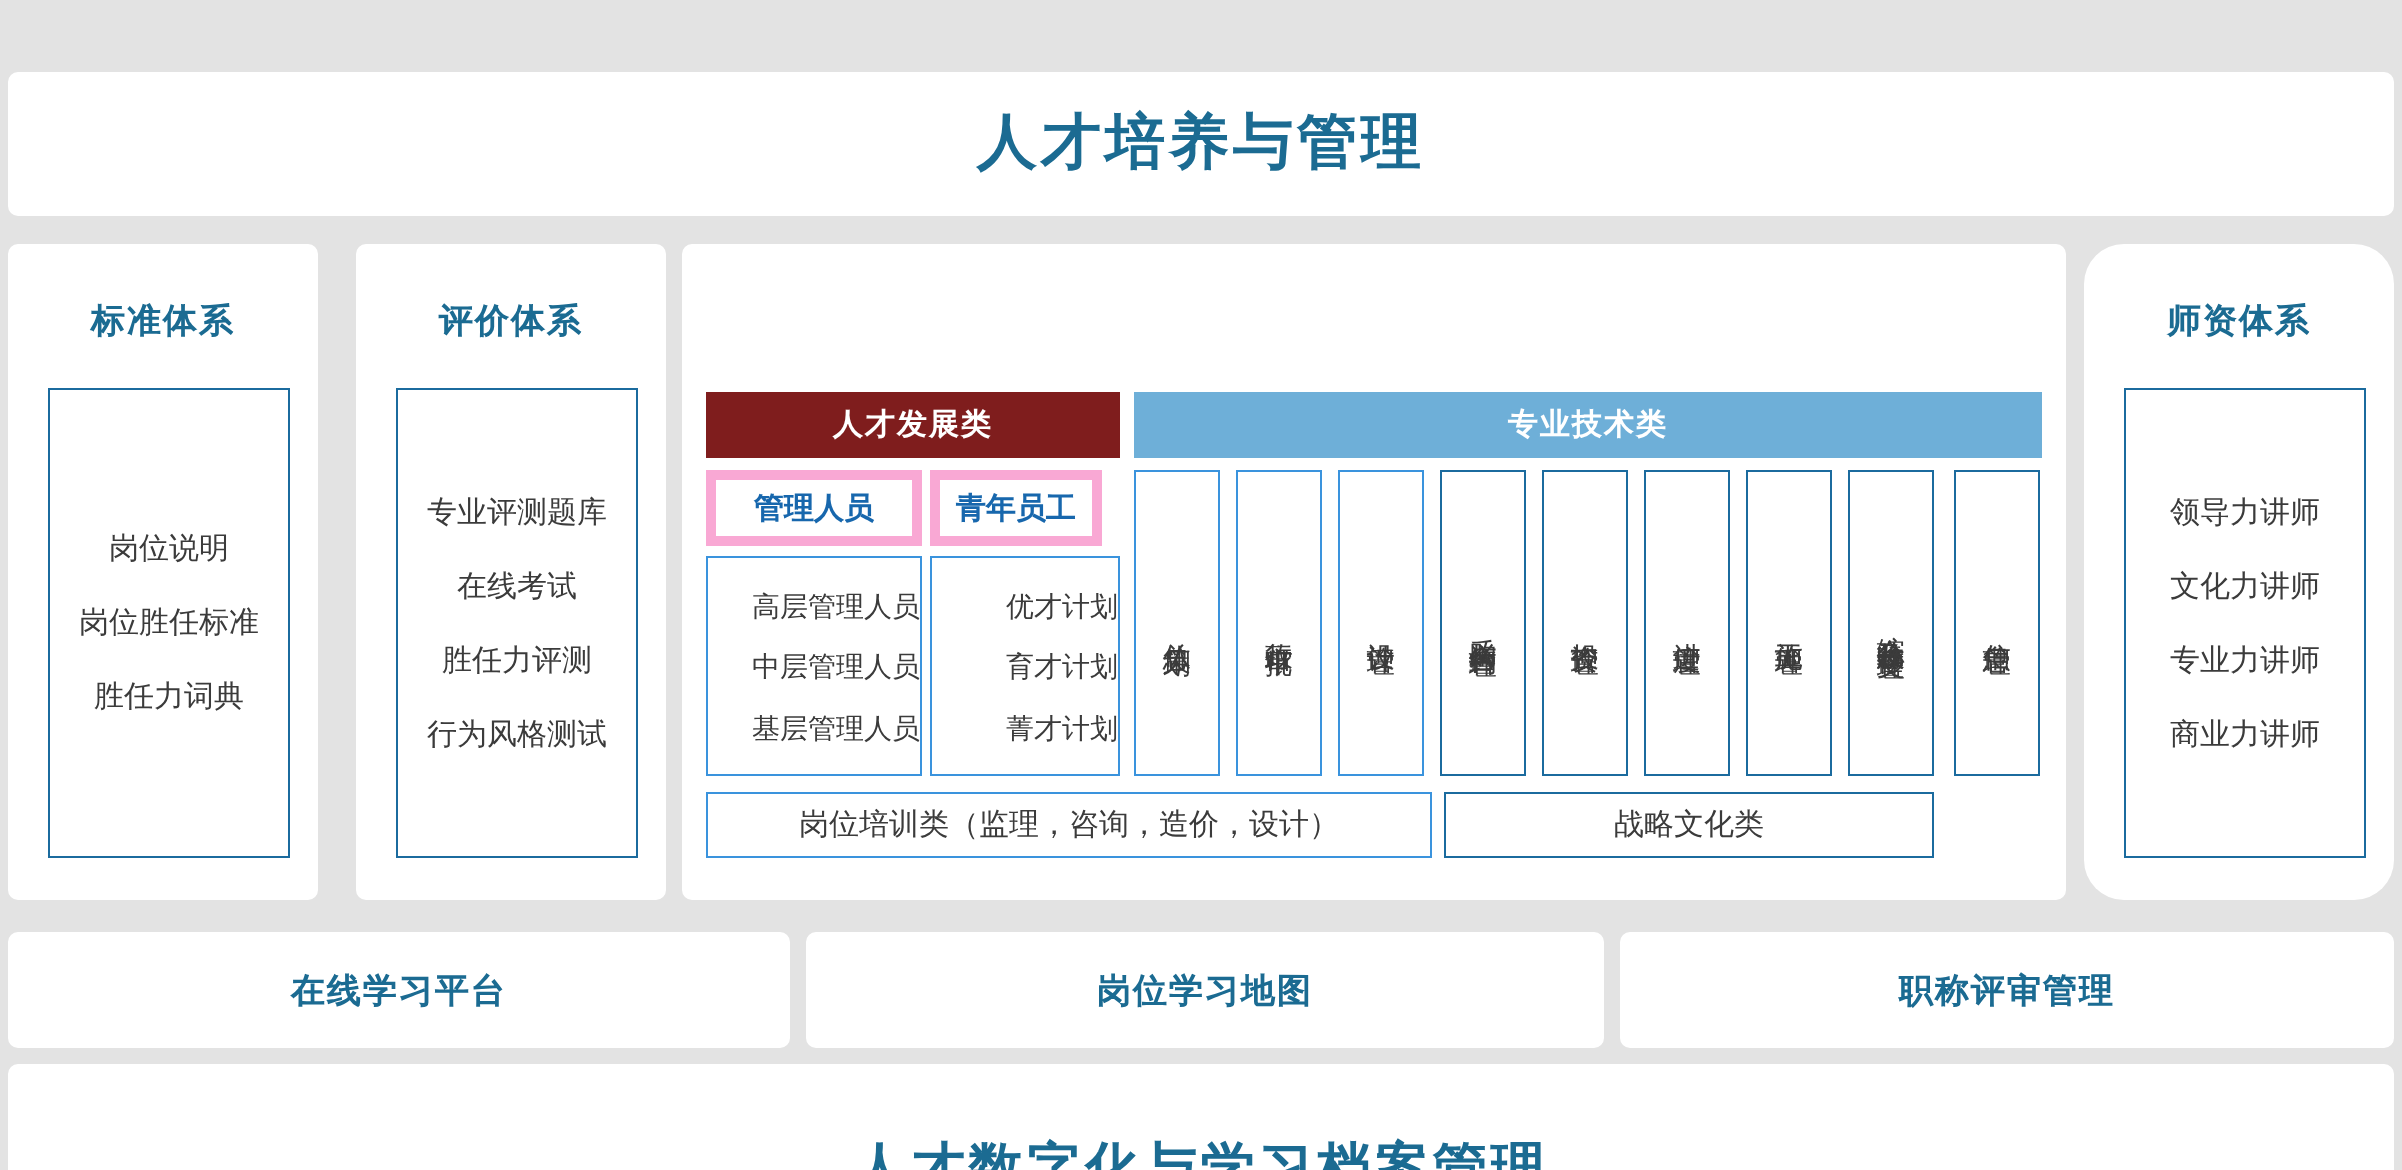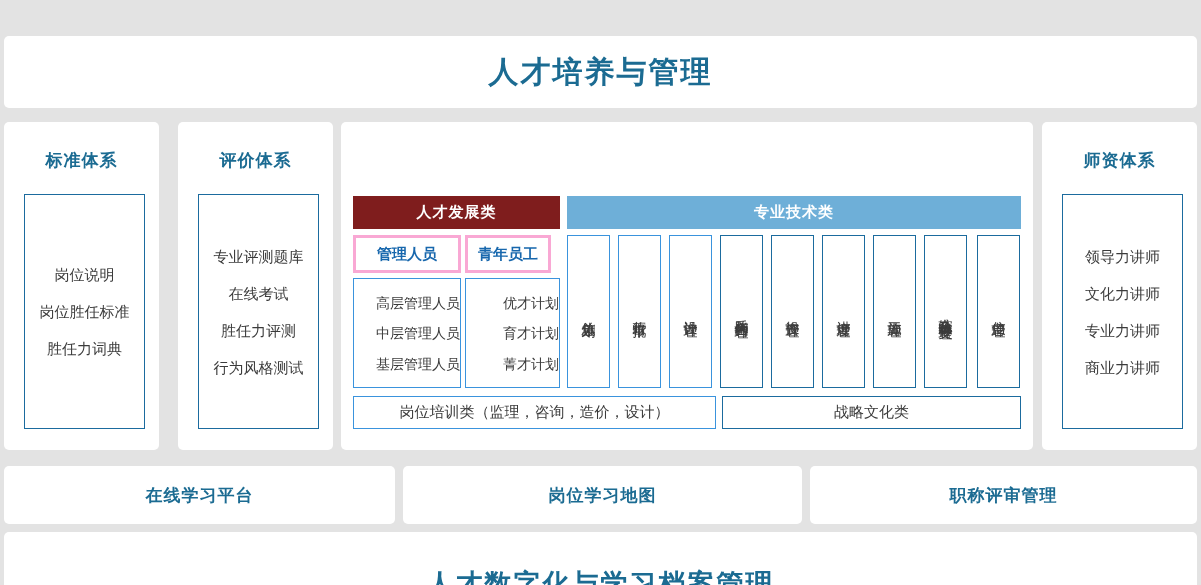--- a/index.html
+++ b/index.html
@@ -54,7 +54,7 @@
   .panel-std  { left: 4px;    top: 90px; width: 155px;  height: 328px; }
   .panel-eval { left: 178px;  top: 90px; width: 155px;  height: 328px; }
   .panel-core { left: 341px;  top: 90px; width: 692px;  height: 328px; }
-  .panel-fac  { left: 1042px; top: 90px; width: 155px;  height: 328px; }
+  .panel-fac  { left: 1042px; top: 90px; width: 155px;  height: 328px; border-radius: 20px; }
 
   .panel-std .panel-title,
   .panel-eval .panel-title,

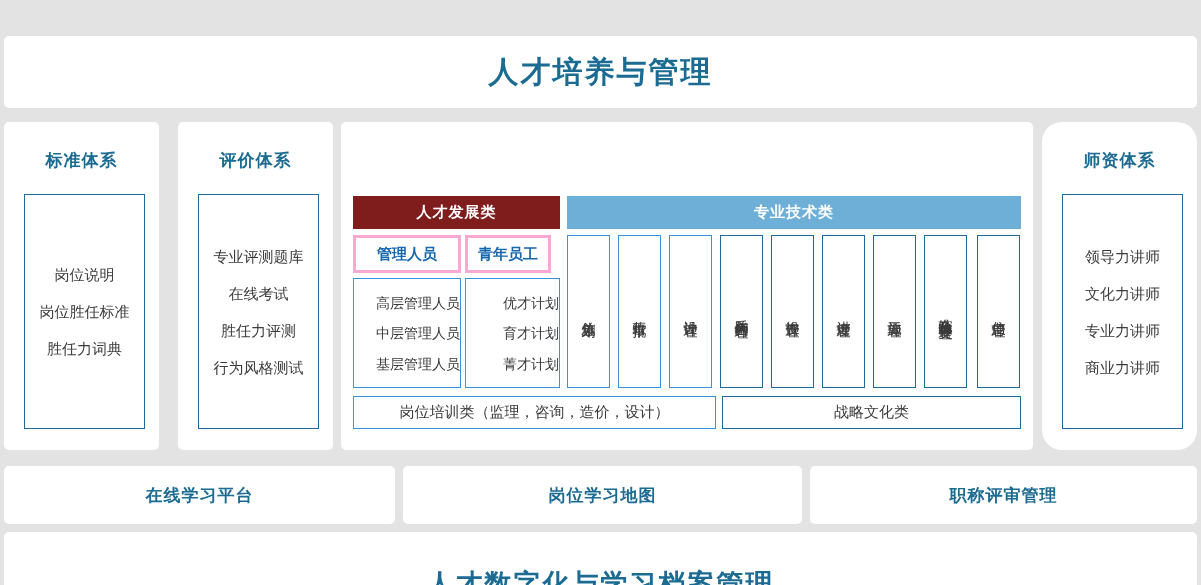--- a/index.html
+++ b/index.html
@@ -104,7 +104,7 @@
     position: absolute;
     top: 113px;
     height: 38px;
-    border: 3px solid #f9a8d4;
+    border: 5px solid #f9a8d4;
     box-sizing: border-box;
     display: flex; align-items: center; justify-content: center;
     font-size: 15px; font-weight: bold; color: #1767ad;

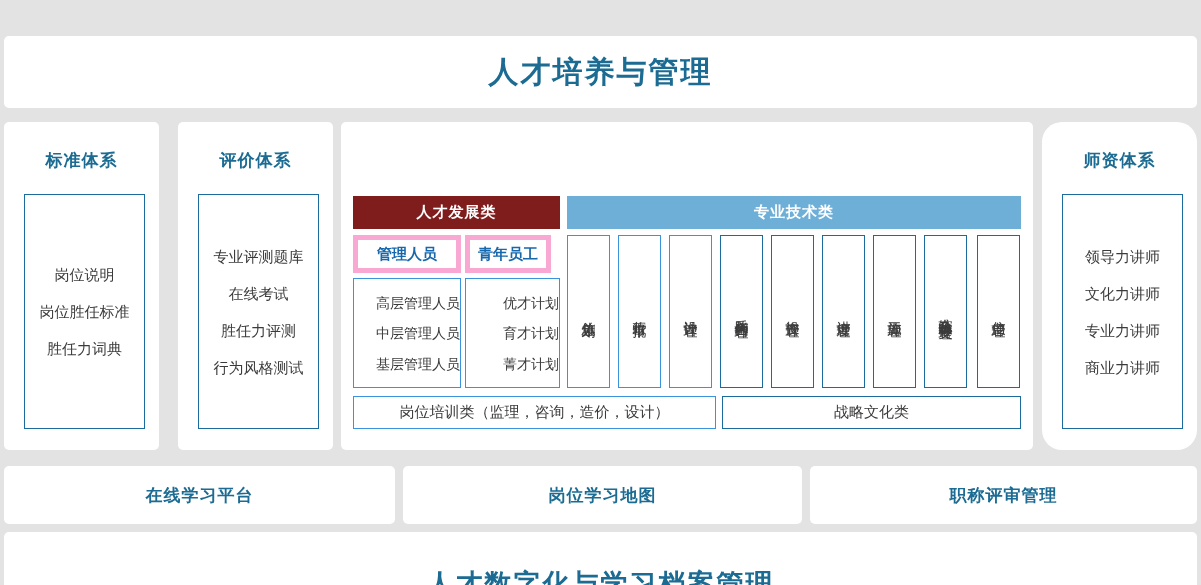--- a/index.html
+++ b/index.html
@@ -164,7 +164,7 @@
     color: #3b3b3b;
   }
   .wide-row.a { left: 12px;  width: 363px; border: 1px solid #3a93dd; }
-  .wide-row.b { left: 381px; width: 299px; border: 1px solid #1b6b9e; }
+  .wide-row.b { left: 381px; width: 245px; border: 1px solid #1b6b9e; }
 
   
   .bbtn {

